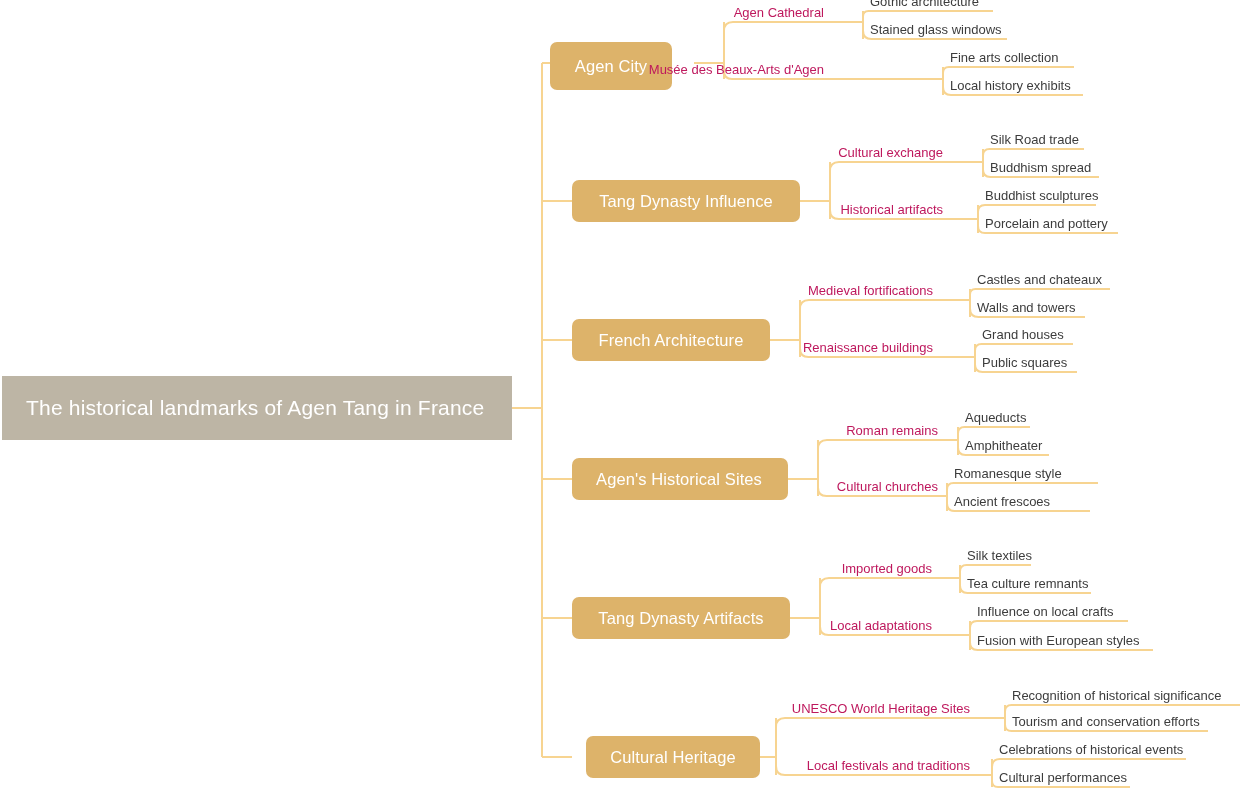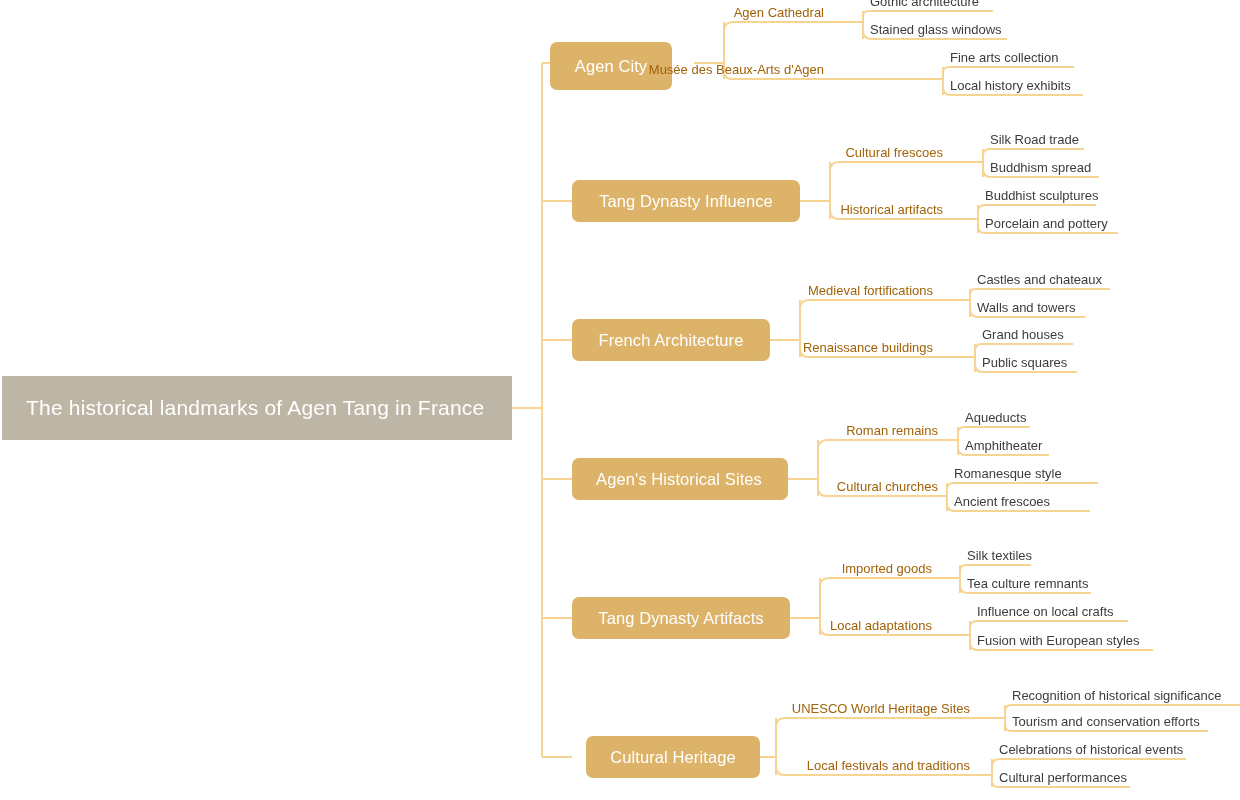--- a/index.html
+++ b/index.html
@@ -73,7 +73,7 @@
   }
 
   .node-l2 {
-    color: #a16207;
+    color: #be185d;
     font-size: 13px;
     display: flex;
     align-items: center;

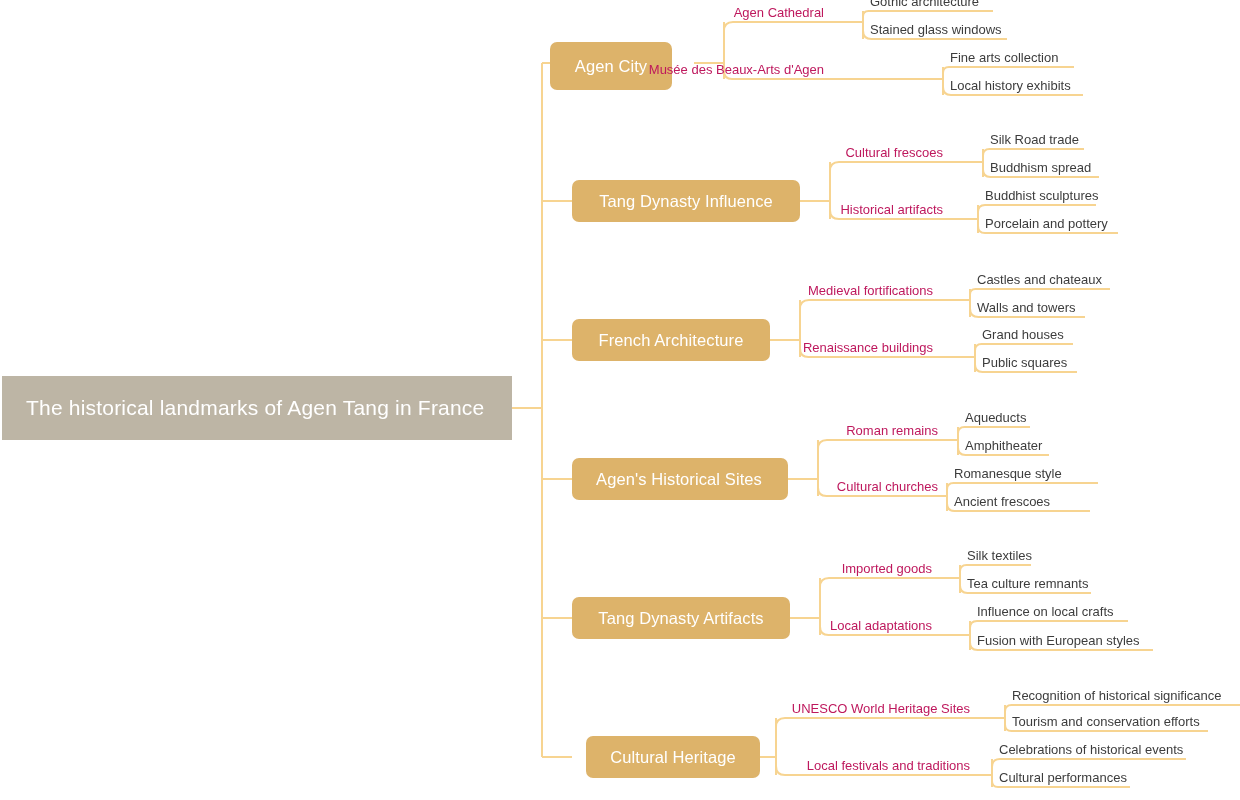--- a/index.html
+++ b/index.html
@@ -205,7 +205,7 @@
         <span>Tang Dynasty Influence</span>
       </div>
       <div class="node node-l2" style="left: auto; top: 143px; height: 18px; right: 295px;">
-        <span>Cultural frescoes</span>
+        <span>Cultural exchange</span>
       </div>
       <div class="node node-l3" style="left: 987px; top: 130px; height: 18px;">
         <span>Silk Road trade</span>

